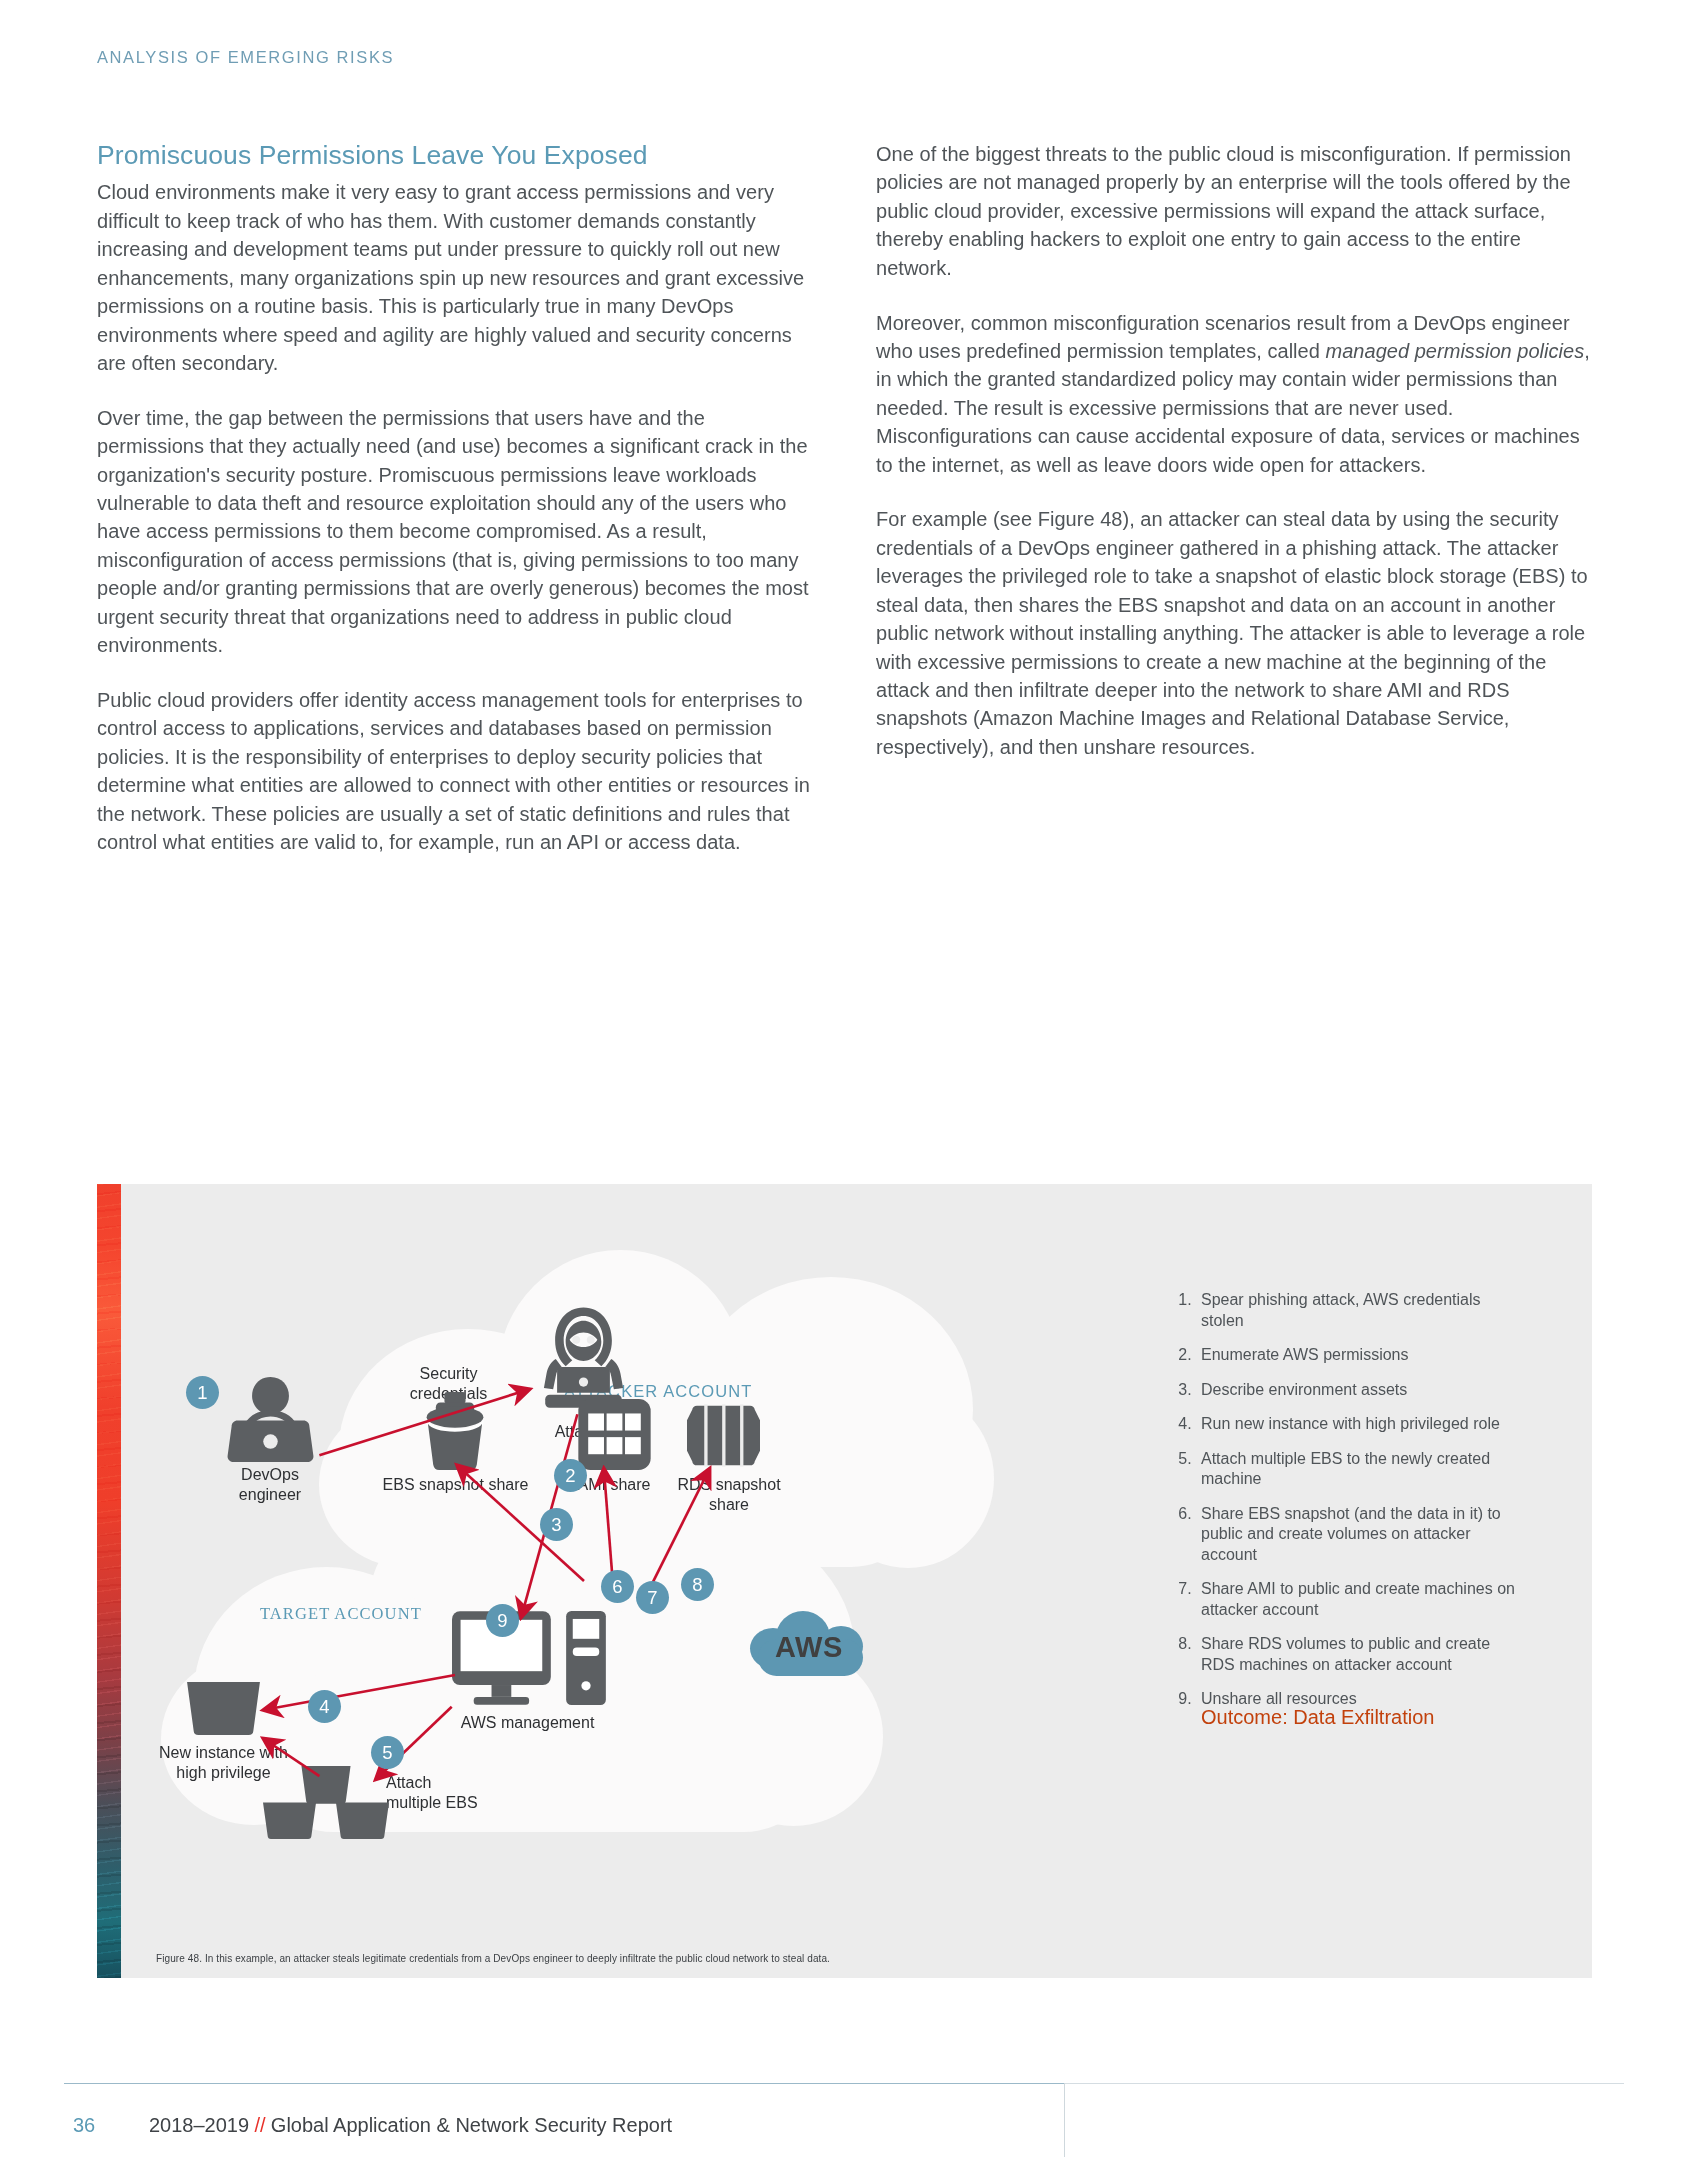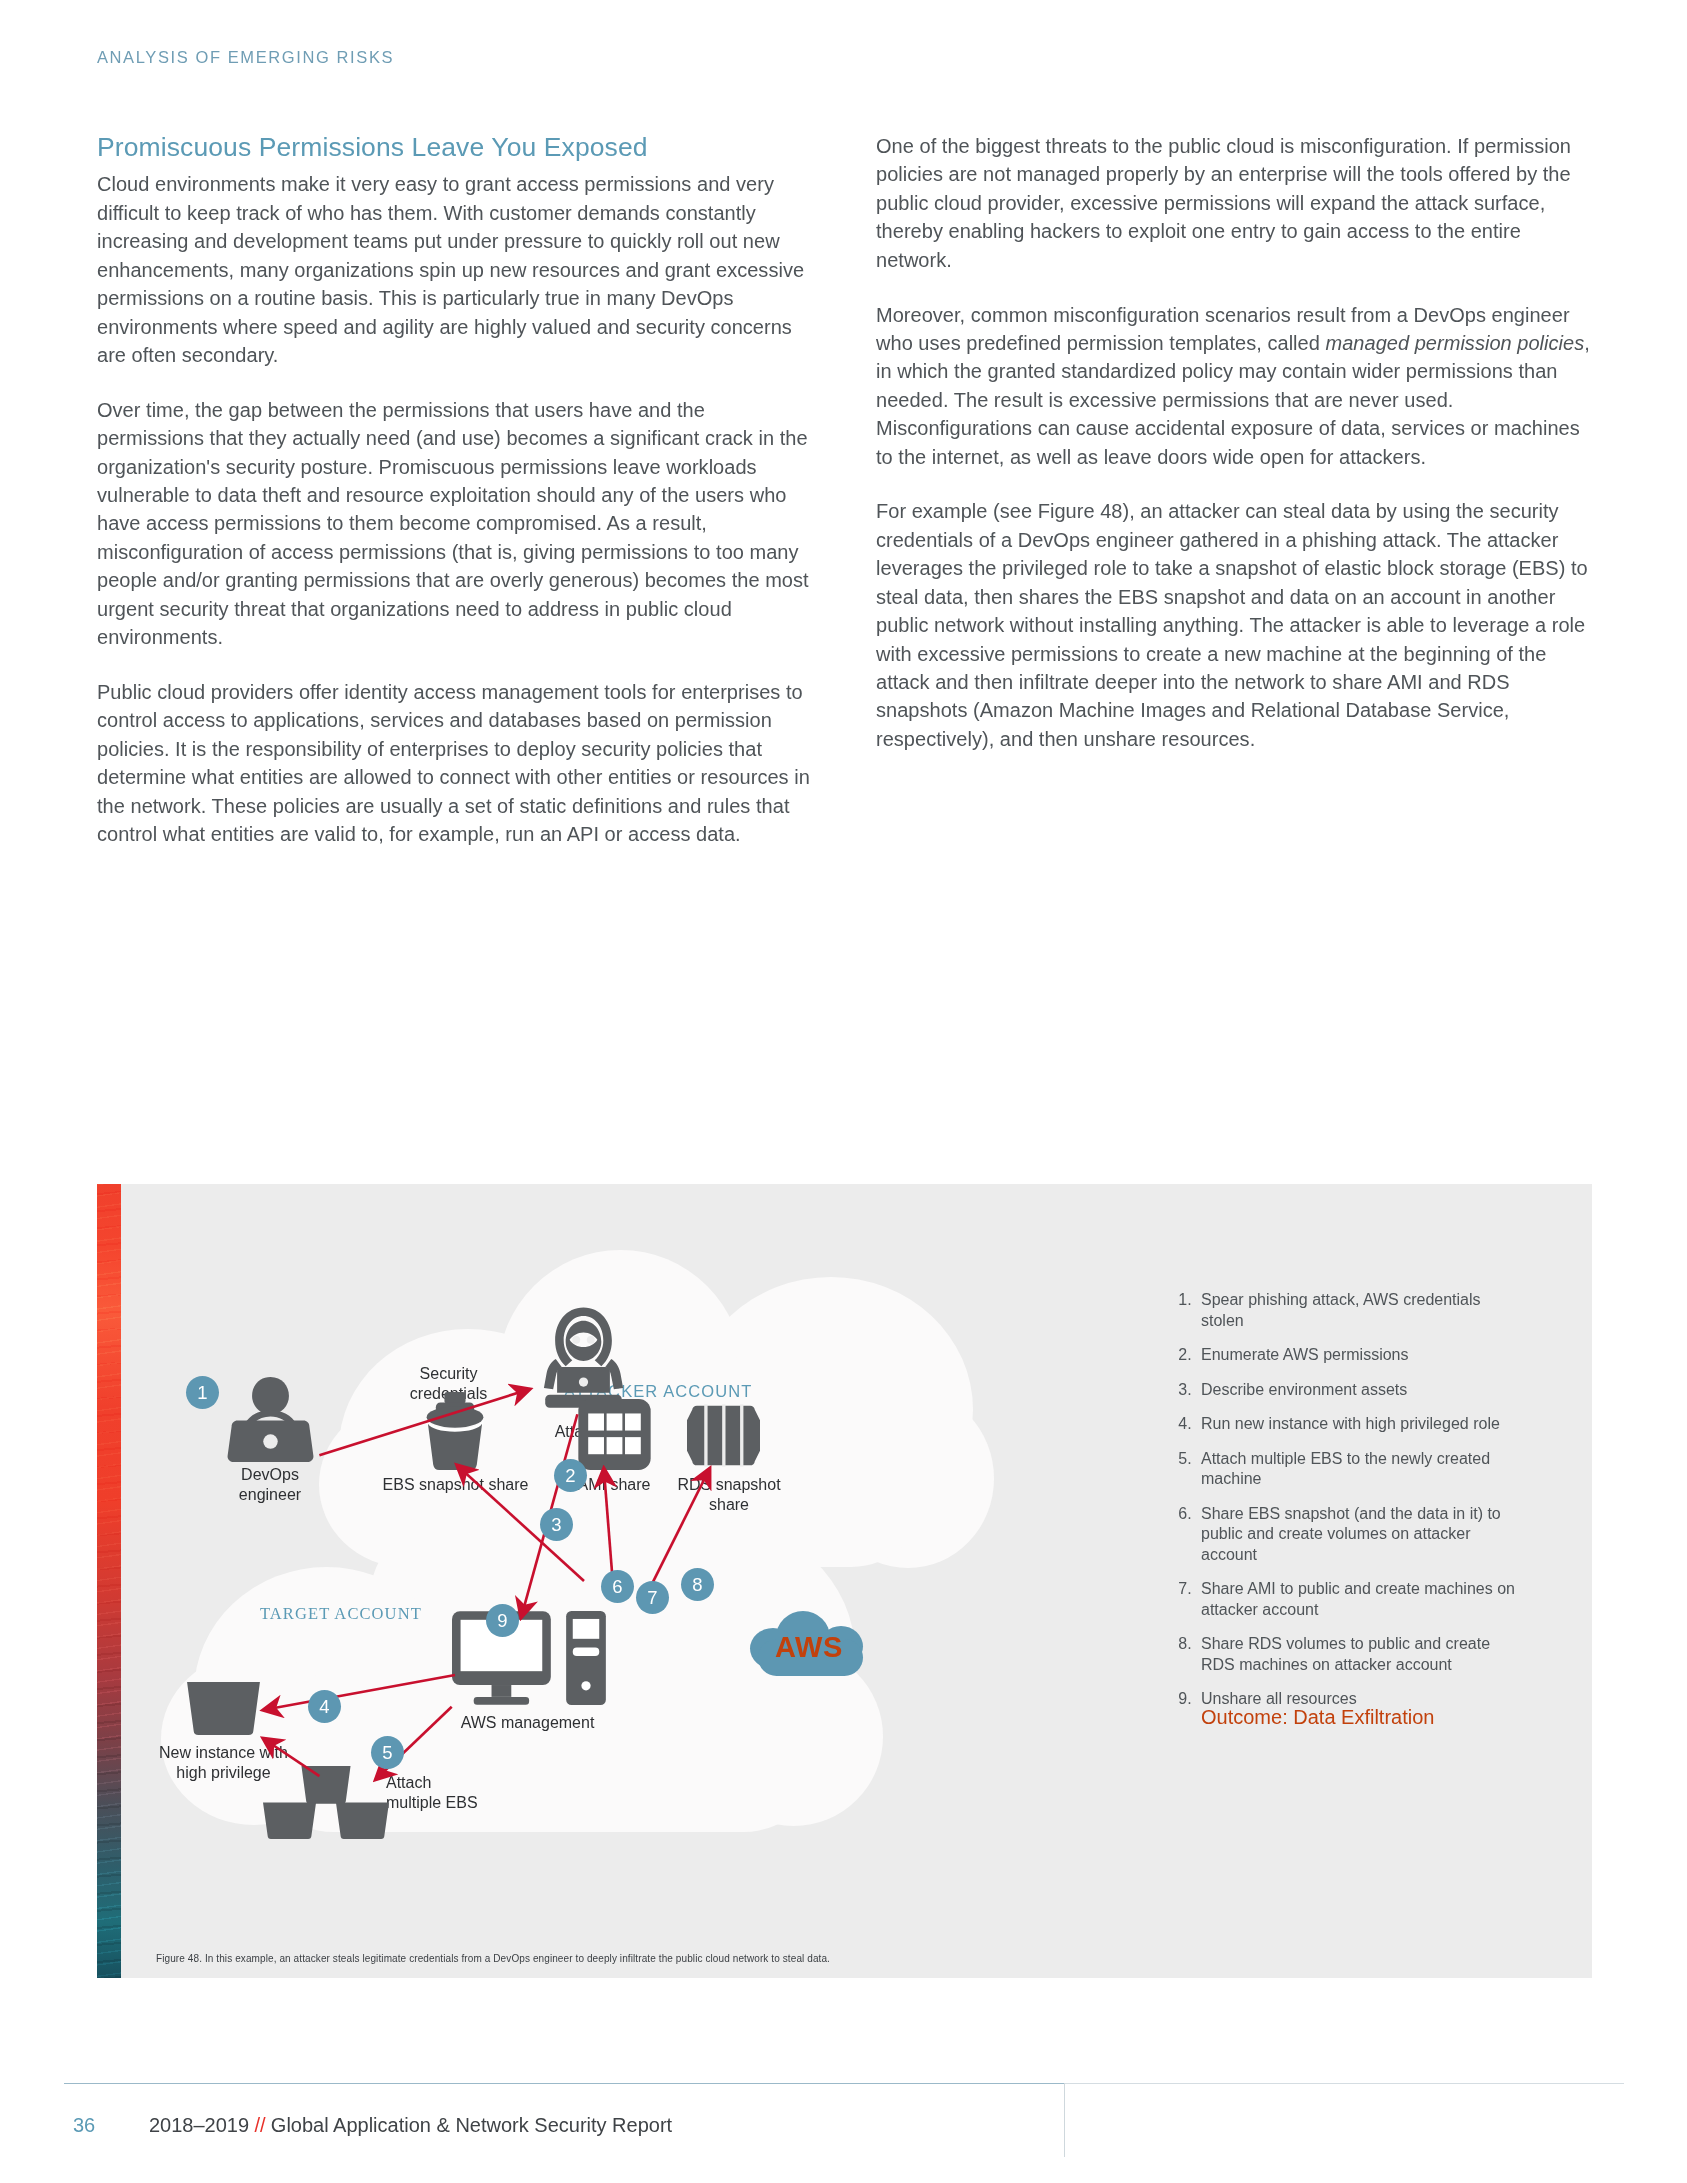--- a/index.html
+++ b/index.html
@@ -29,7 +29,7 @@
     display: flex;
     gap: 63px;
   }
-  .col { width: 716px; }
+  .col { width: 716px; margin-top: 8px; }
 
   h2.section-title {
     font-size: 26.5px;

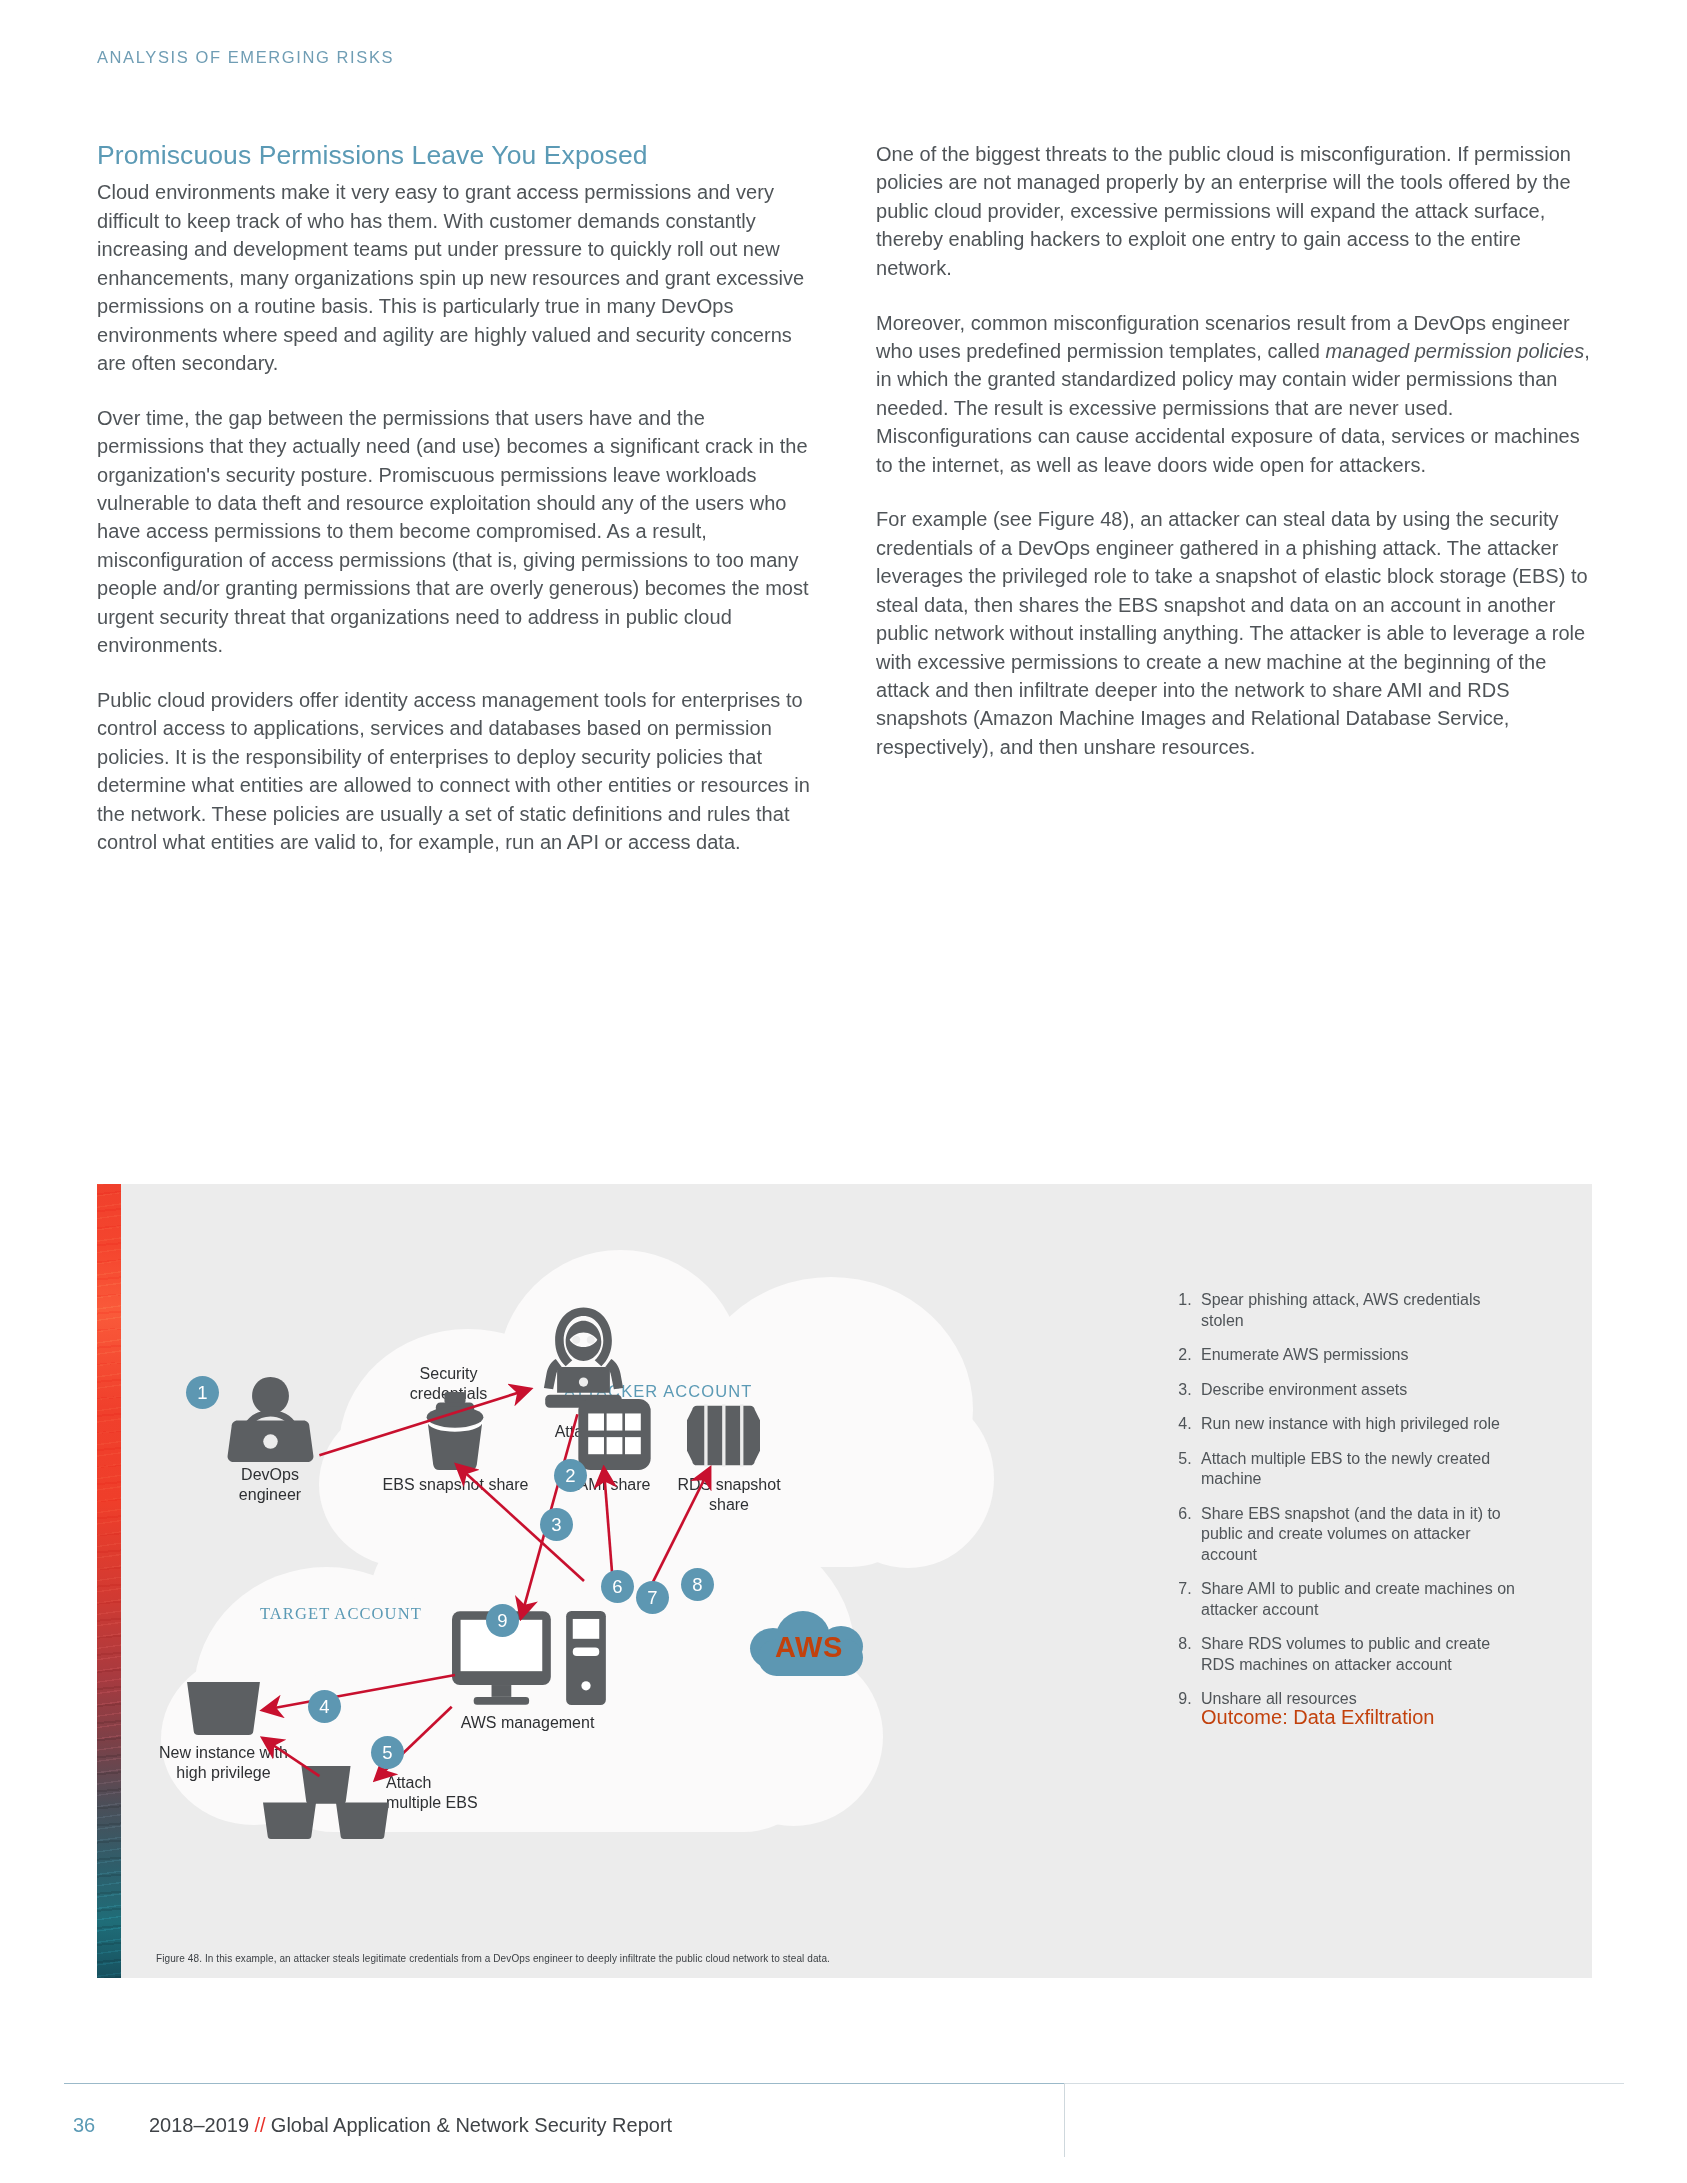--- a/index.html
+++ b/index.html
@@ -139,7 +139,7 @@
     position: absolute;
     left: 0; top: 20px; width: 100%;
     text-align: center;
-    color: #c2410c;
+    color: #404040;
     font-size: 29px;
     font-weight: 700;
     letter-spacing: 0.7px;

